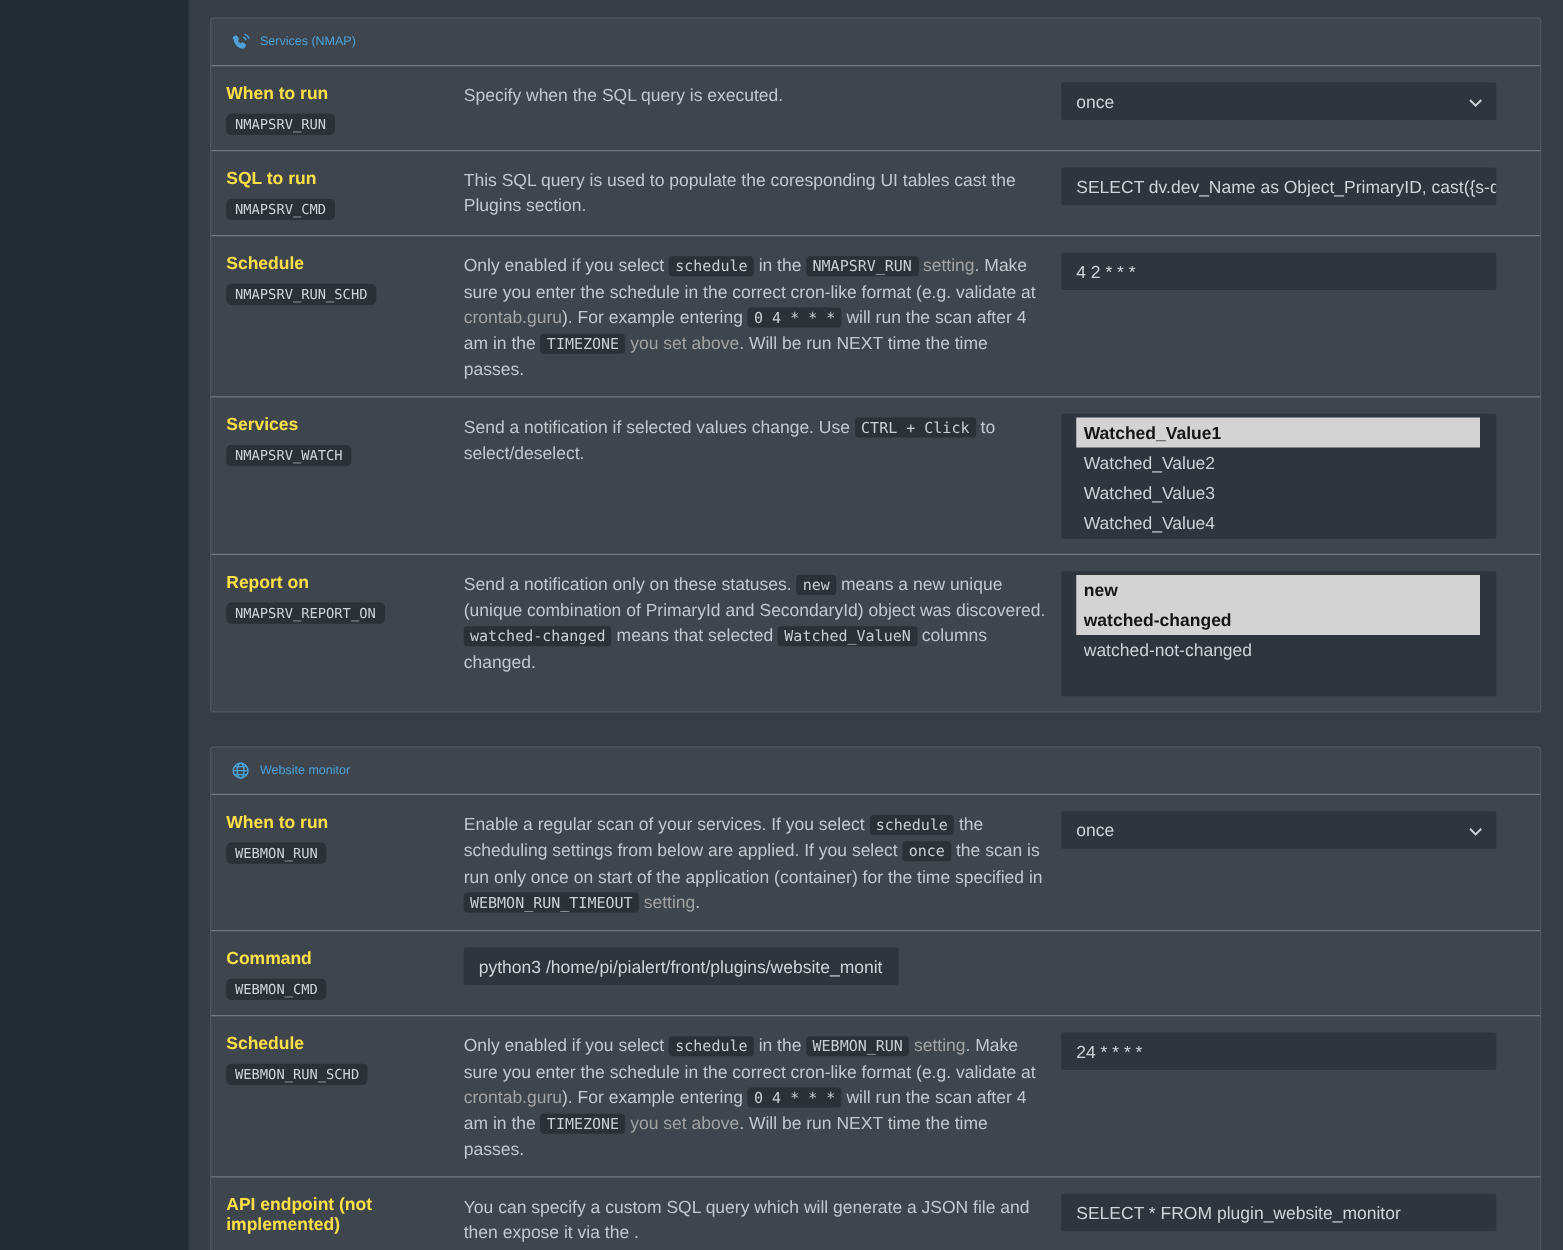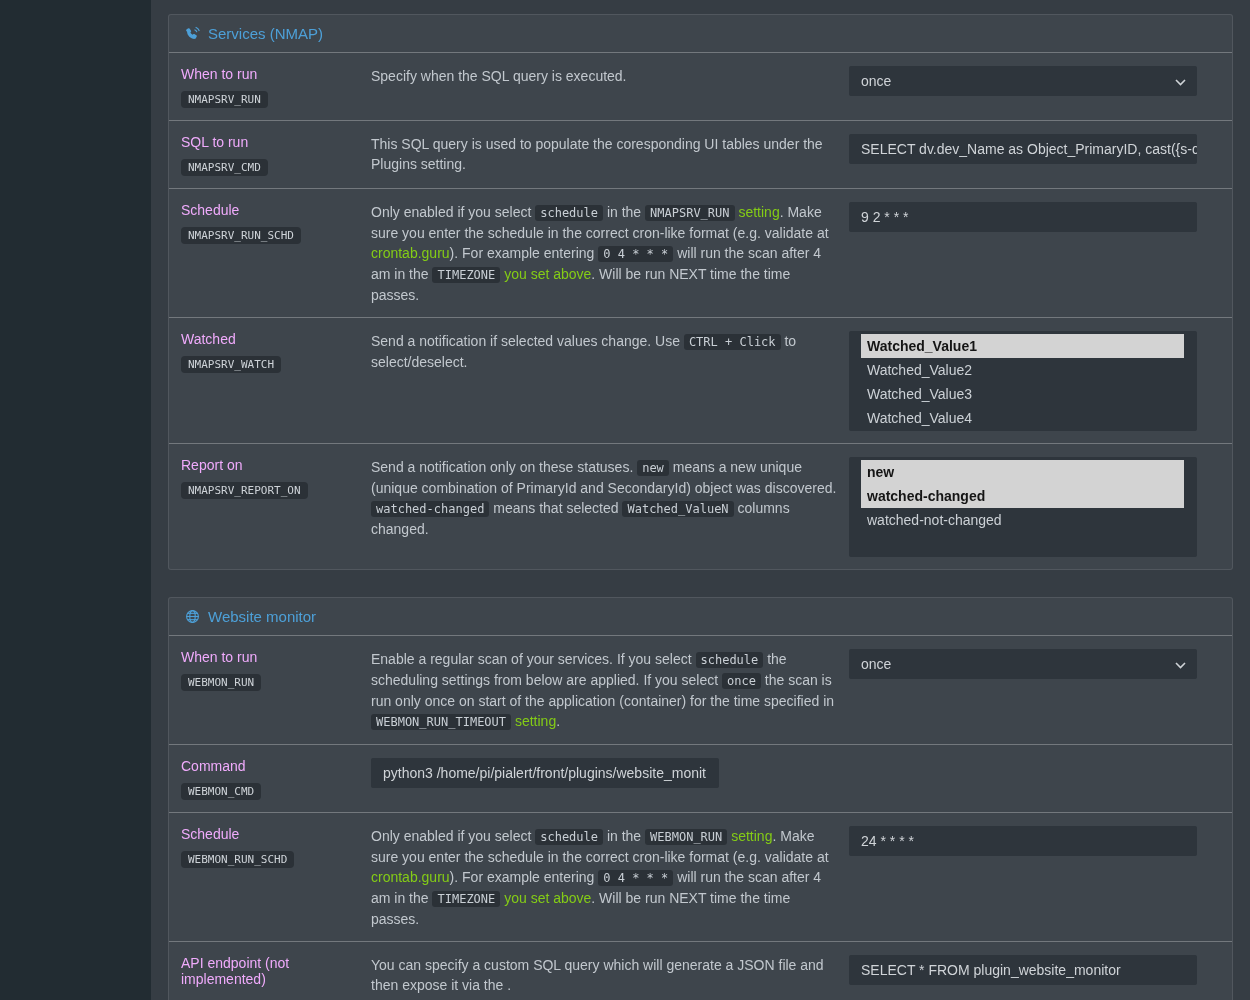--- a/index.html
+++ b/index.html
@@ -28,7 +28,7 @@
     padding:0 16px;
     border-bottom:1px solid rgba(255,255,255,0.28);
   }
-  .panel-title { color:#4da0d8; font-size:15px; }
+  .panel-title { color:#4da0d8; font-size:10px; }
   .hdr-icon { display:flex; align-items:center; }
   .s-row { display:flex; padding:13px 35px 12px 12px; }
   .s-row + .s-row { border-top:1px solid rgba(255,255,255,0.28); }

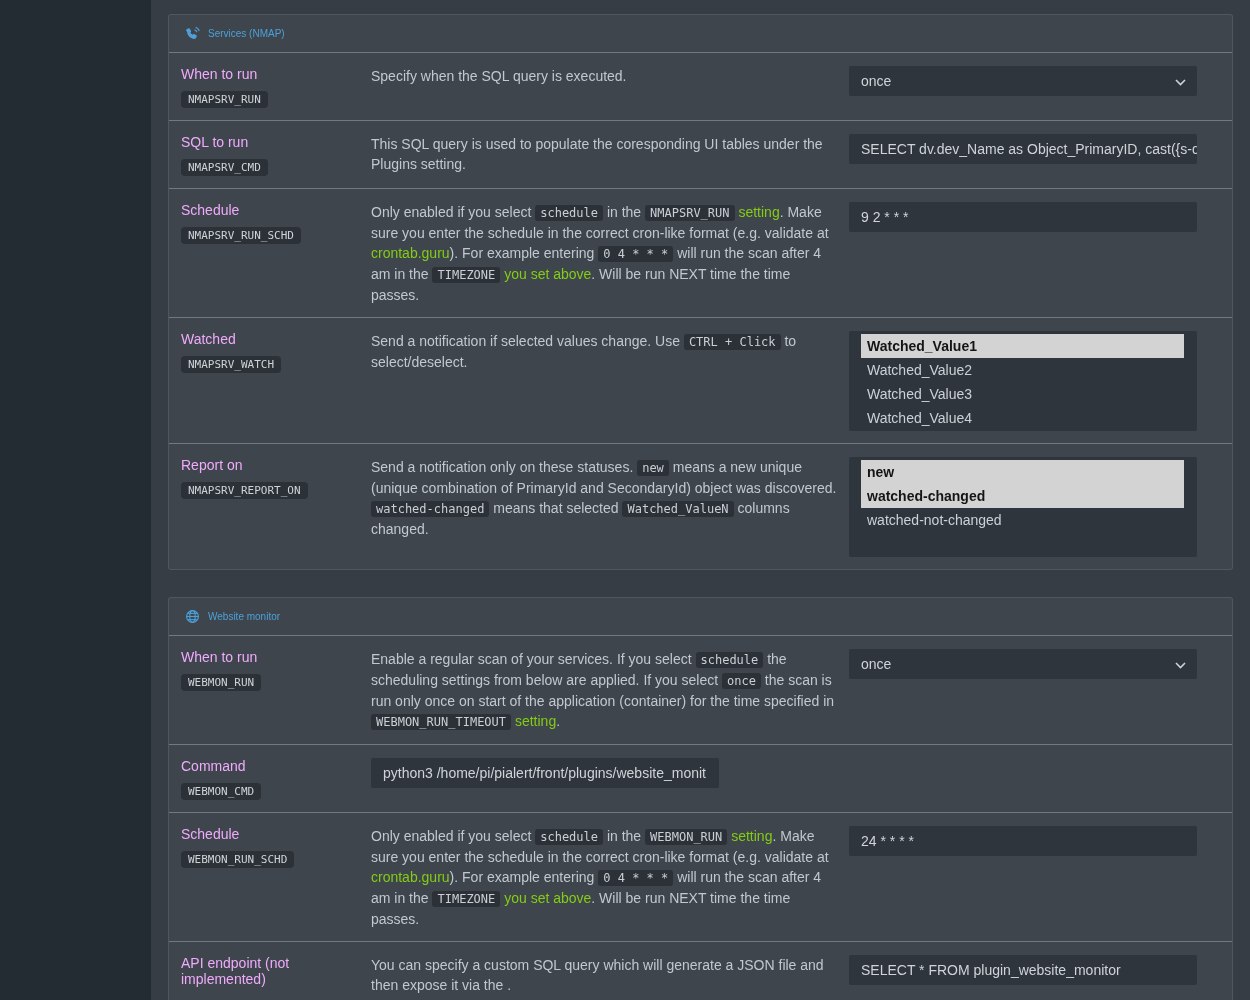--- a/index.html
+++ b/index.html
@@ -35,7 +35,7 @@
   .col-a { width:190px; flex:none; padding-right:10px; }
   .col-b { flex:1; padding-right:8px; color:#c2c8ce; line-height:20px; }
   .col-c { width:348px; flex:none; }
-  .setting-label { font-weight:400; color:#f0abfc; line-height:16px; }
+  .setting-label { font-weight:700; color:#fde047; line-height:16px; }
   .key-badge {
     display:inline-block; margin-top:9px; padding:2px 7px;
     background:#2b3137; border-radius:4px;

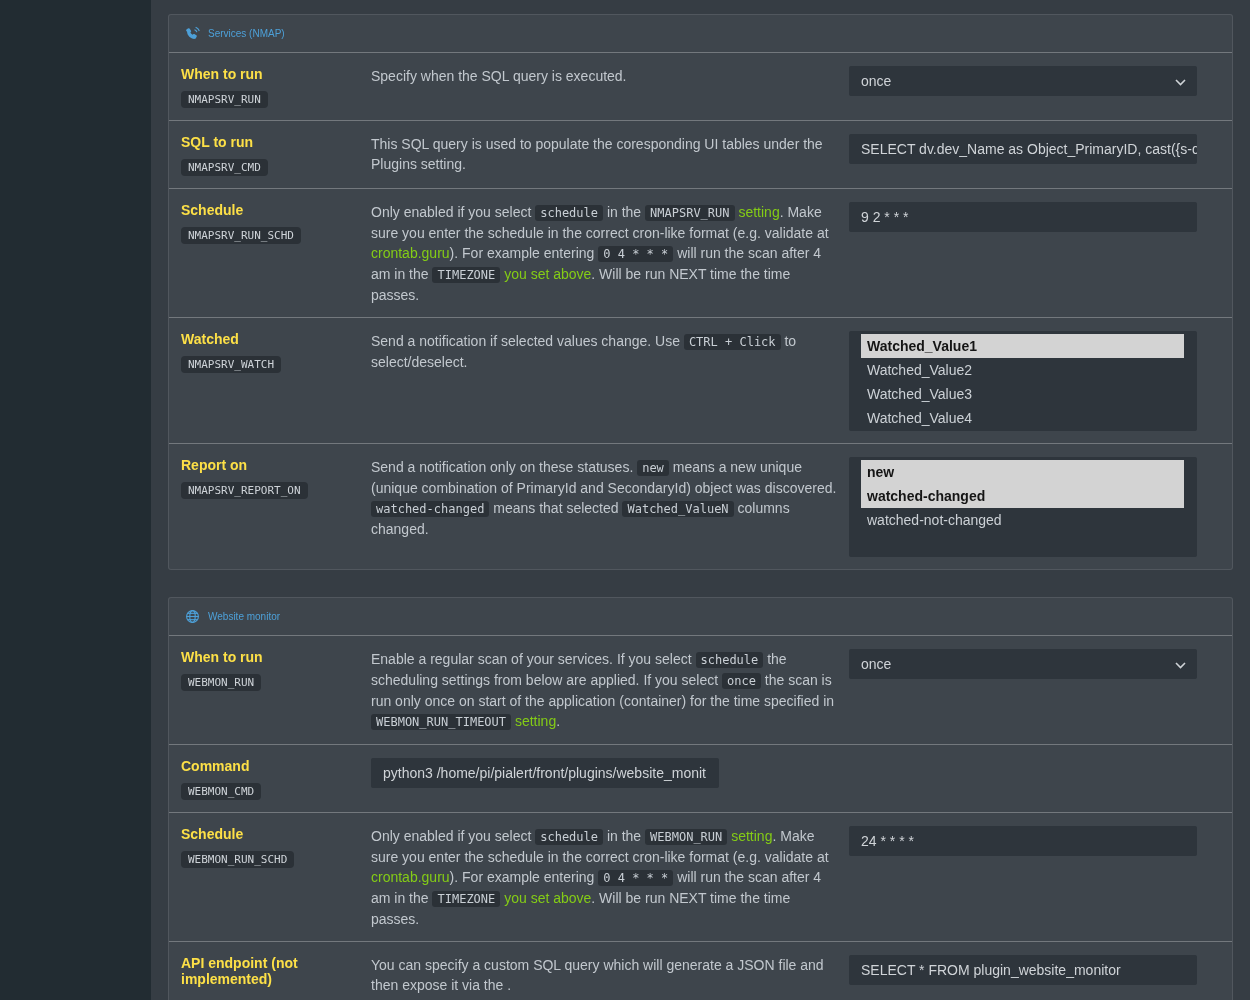--- a/index.html
+++ b/index.html
@@ -99,7 +99,7 @@
       </div>
       <div class="s-row">
         <div class="col-a"><div class="setting-label">SQL to run</div><span class="key-badge">NMAPSRV_CMD</span></div>
-        <div class="col-b">This SQL query is used to populate the coresponding UI tables under the Plugins setting.</div>
+        <div class="col-b">This SQL query is used to populate the coresponding UI tables cast the Plugins section.</div>
         <div class="col-c">
           <div class="ctl-text">SELECT  dv.dev_Name as Object_PrimaryID, cast({s-quo</div>
         </div>

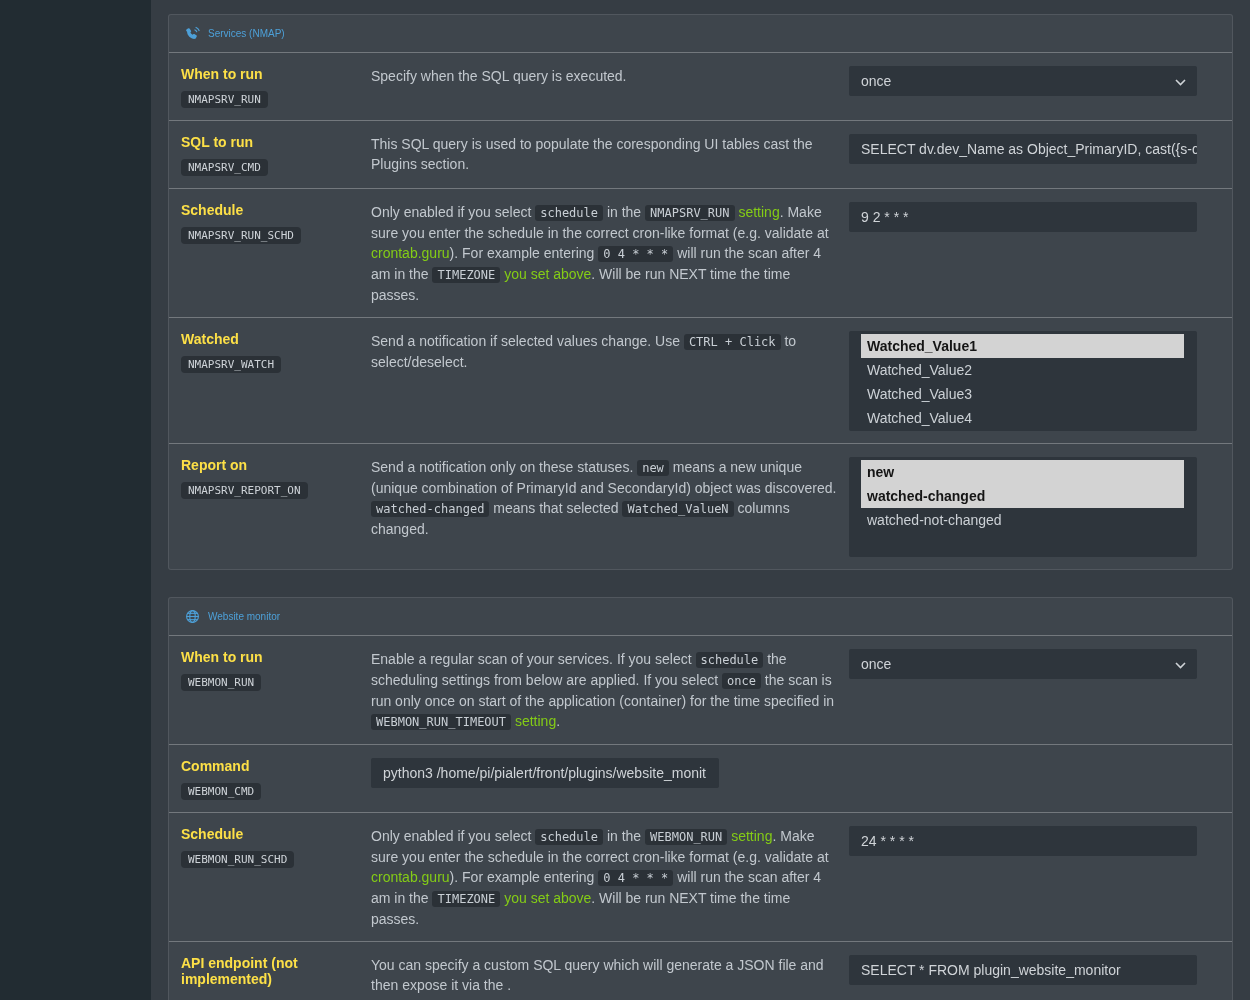--- a/index.html
+++ b/index.html
@@ -47,7 +47,7 @@
     font-family:"DejaVu Sans Mono", monospace; font-size:12px; color:#c9cfd5;
     white-space:nowrap;
   }
-  a.lnk { color:#84cc16; text-decoration:none; cursor:pointer;margin-top:17px; }
+  a.lnk { color:#a3a3a3; text-decoration:none; cursor:pointer;margin-top:17px; }
   ul.bullets { margin:2px 0 0 0; padding-left:34px; }
   ul.bullets li { line-height:21.5px; }
   .ctl-select {

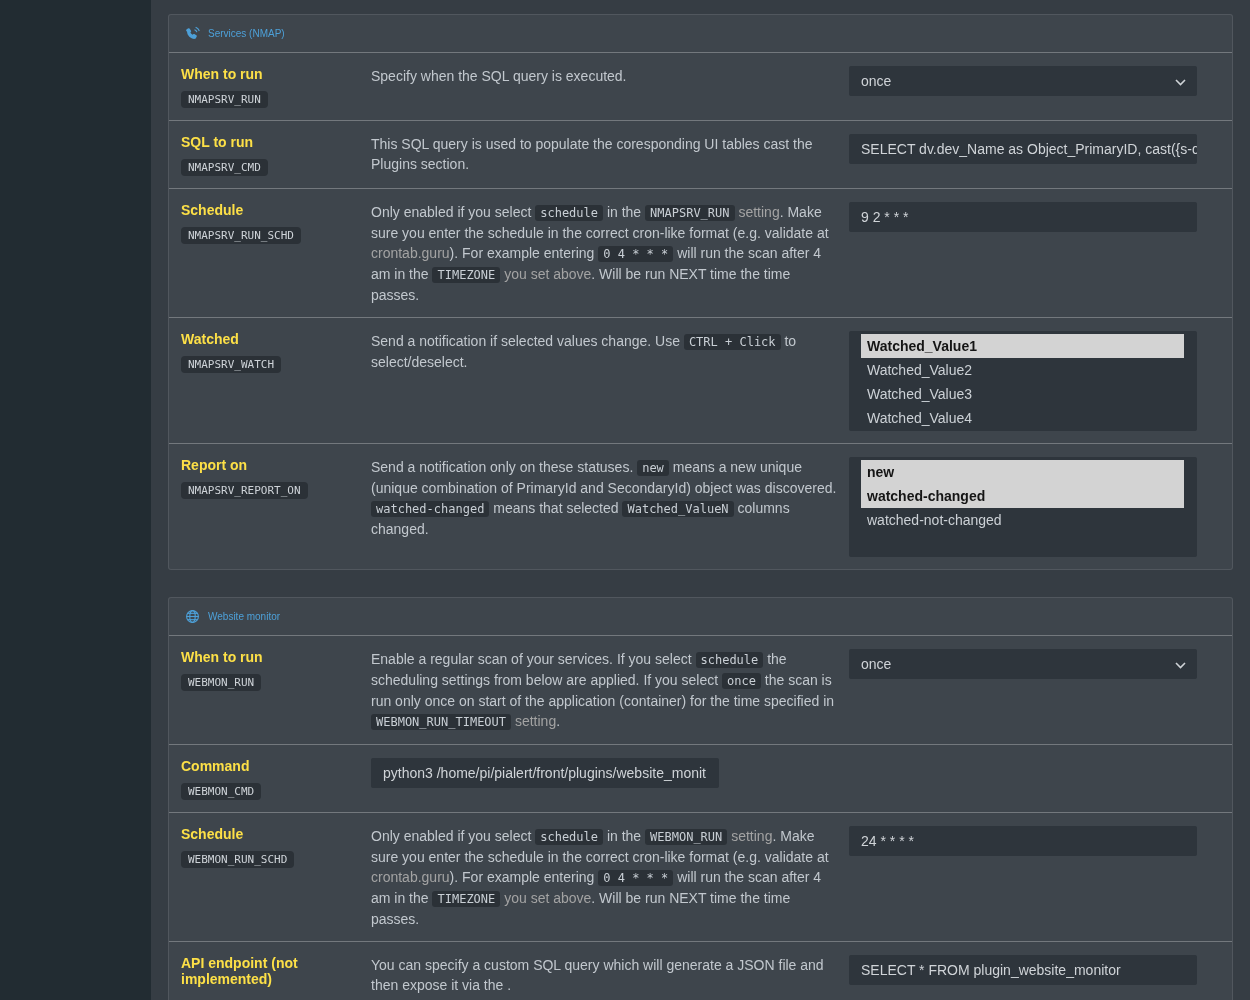--- a/index.html
+++ b/index.html
@@ -108,7 +108,7 @@
         <div class="col-a"><div class="setting-label">Schedule</div><span class="key-badge">NMAPSRV_RUN_SCHD</span></div>
         <div class="col-b">Only enabled if you select <code class="chip">schedule</code> in the <code class="chip">NMAPSRV_RUN</code> <a class="lnk">setting</a>. Make sure you enter the schedule in the correct cron-like format (e.g. validate at <a class="lnk">crontab.guru</a>). For example entering <code class="chip">0 4 * * *</code> will run the scan after 4 am in the <code class="chip">TIMEZONE</code> <a class="lnk">you set above</a>. Will be run NEXT time the time passes.</div>
         <div class="col-c">
-          <div class="ctl-text">9 2 * * *</div>
+          <div class="ctl-text">4 2 * * *</div>
         </div>
       </div>
       <div class="s-row">

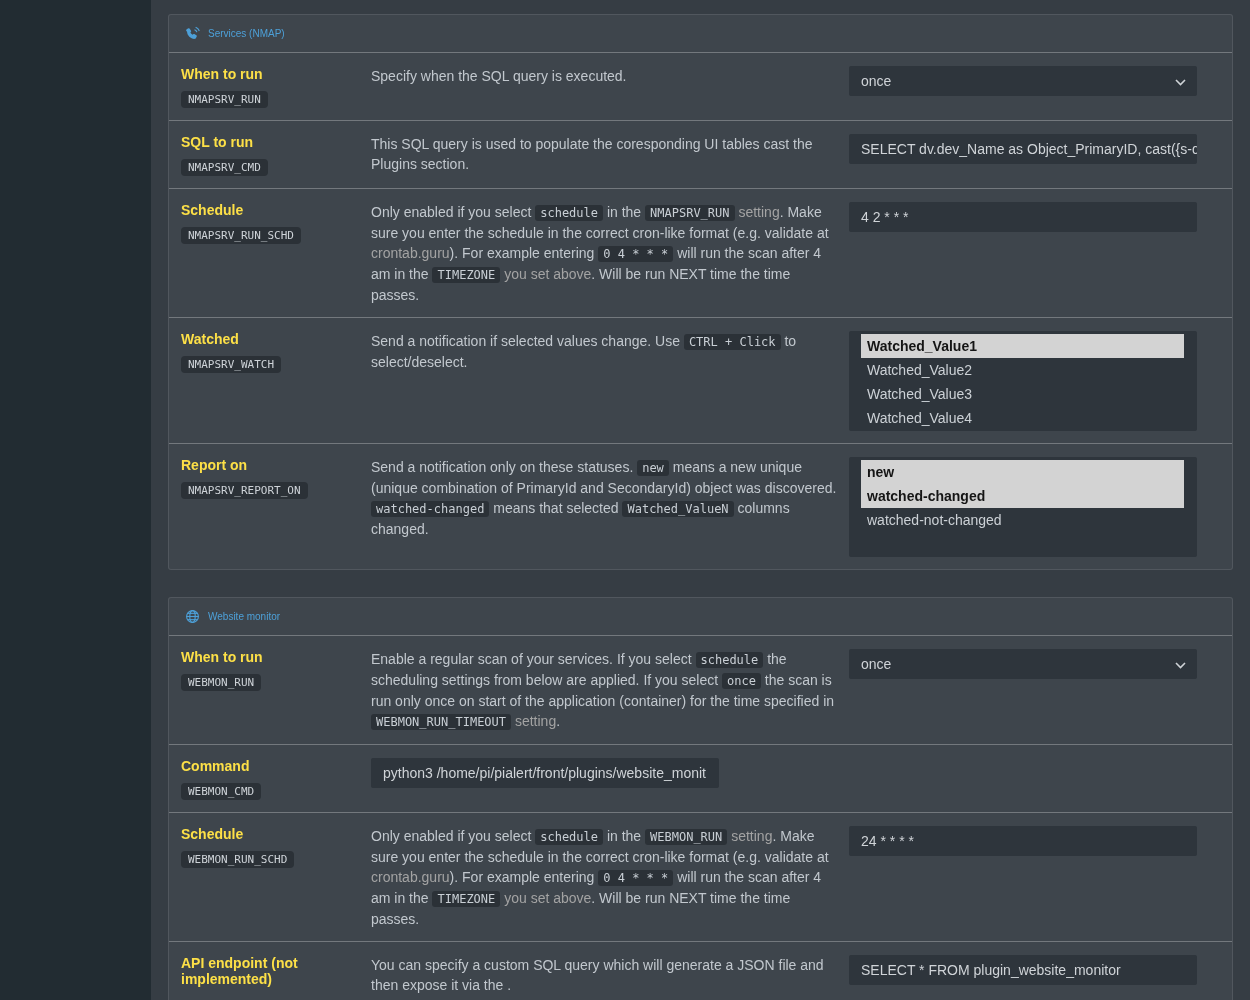--- a/index.html
+++ b/index.html
@@ -112,7 +112,7 @@
         </div>
       </div>
       <div class="s-row">
-        <div class="col-a"><div class="setting-label">Watched</div><span class="key-badge">NMAPSRV_WATCH</span></div>
+        <div class="col-a"><div class="setting-label">Services</div><span class="key-badge">NMAPSRV_WATCH</span></div>
         <div class="col-b">Send a notification if selected values change. Use <code class="chip">CTRL + Click</code> to select/deselect.</div>
         <div class="col-c">
           <div class="ctl-multi">

